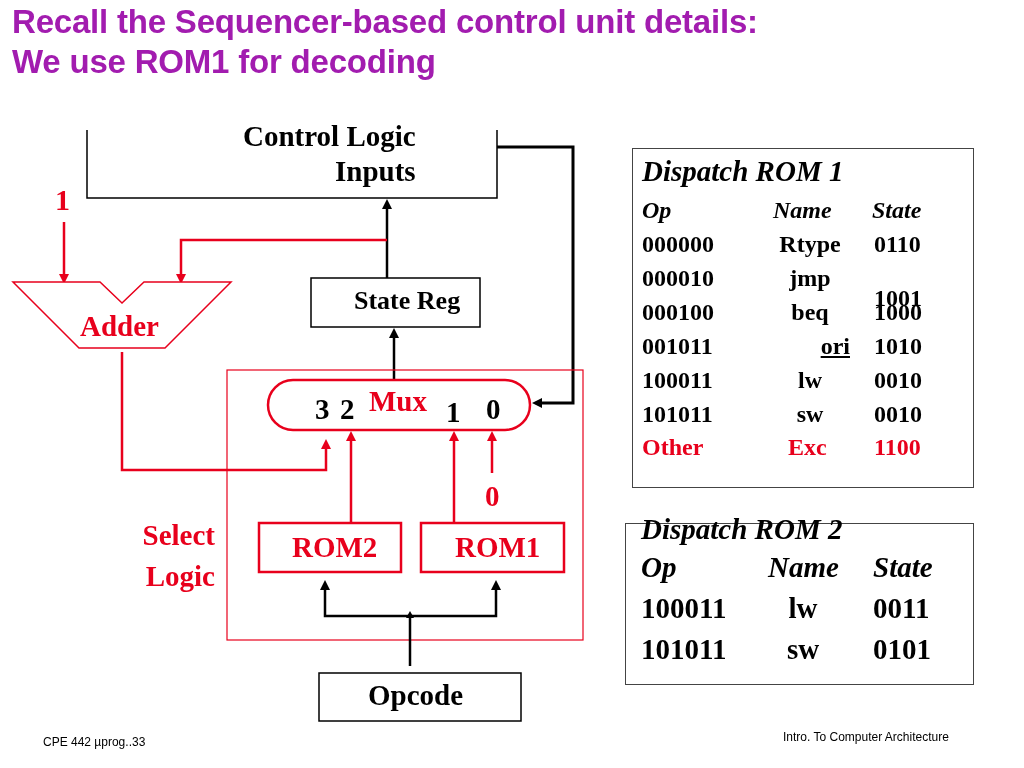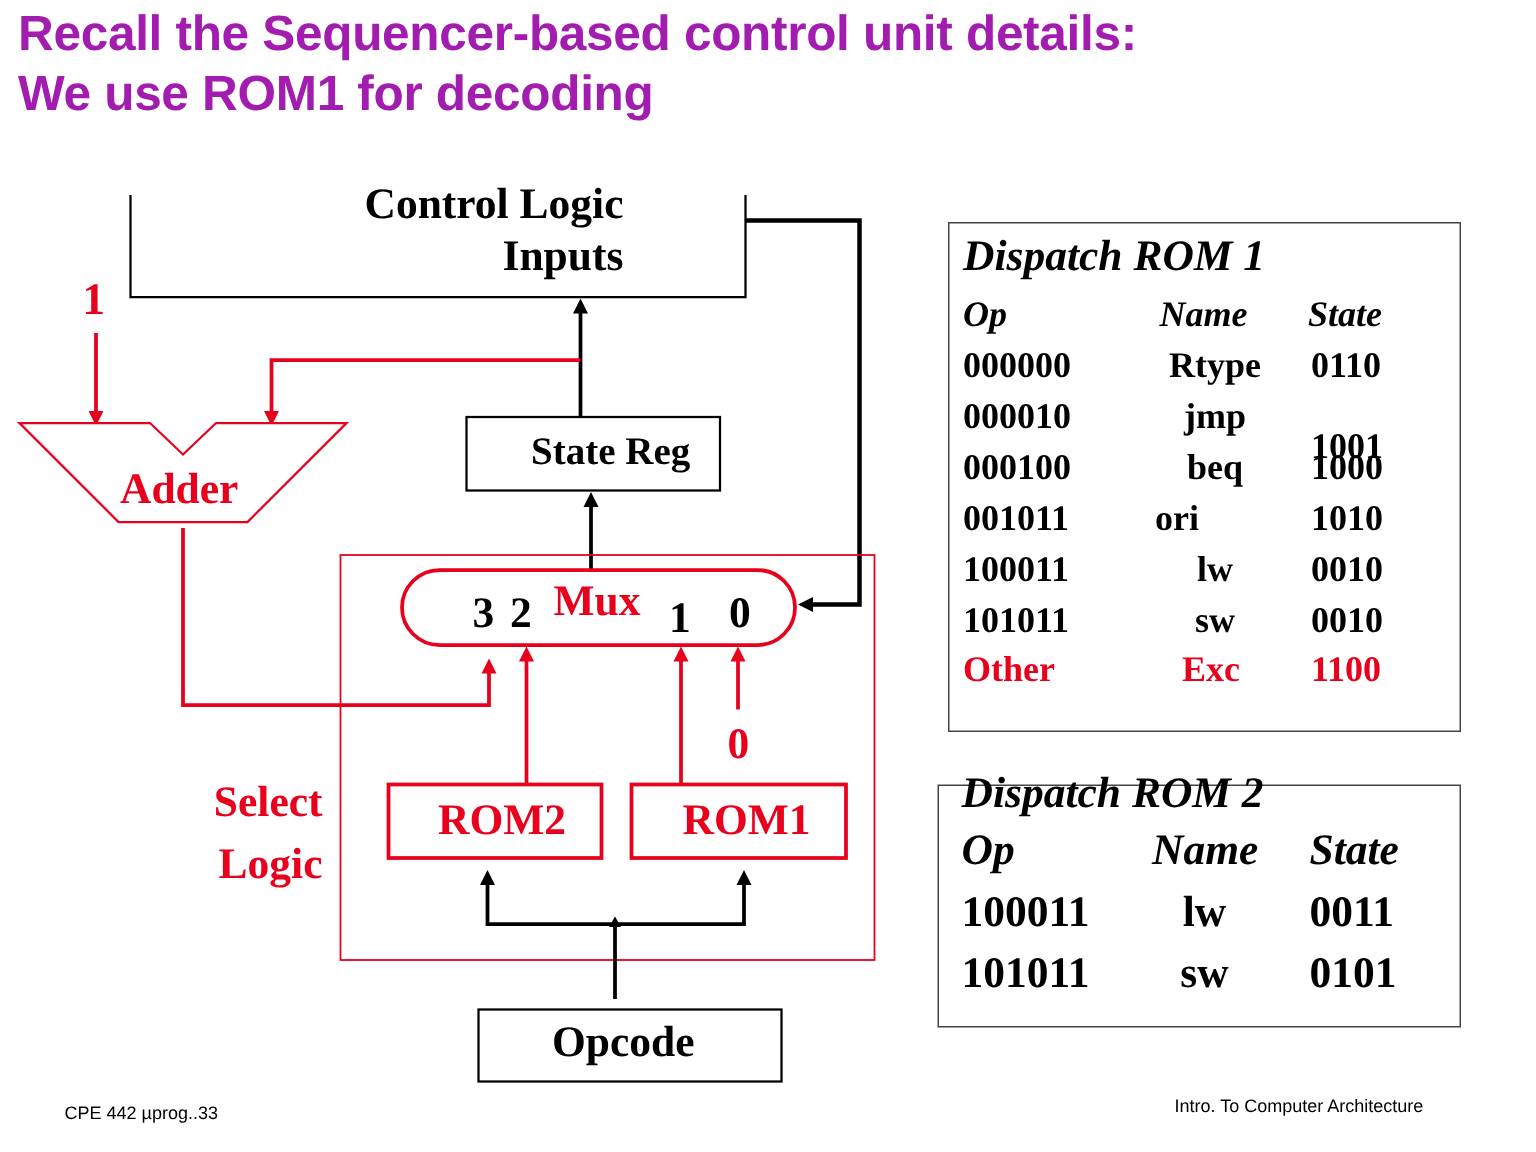--- a/index.html
+++ b/index.html
@@ -136,7 +136,7 @@
       </div>
       <div class="row" style="left: 9px; top: 184px; font-size: 24px; width: 330px;">
         <span class="c" style="left: 0px;">001011</span>
-        <span class="c" style="left: 128px; width: 80px; text-align: left;">ori</span>
+        <span class="c" style="left: 128px; width: 80px; text-align: right; text-decoration: underline;">ori</span>
         <span class="c" style="left: 232px;">1010</span>
       </div>
       <div class="row" style="left: 9px; top: 218px; font-size: 24px; width: 330px;">

